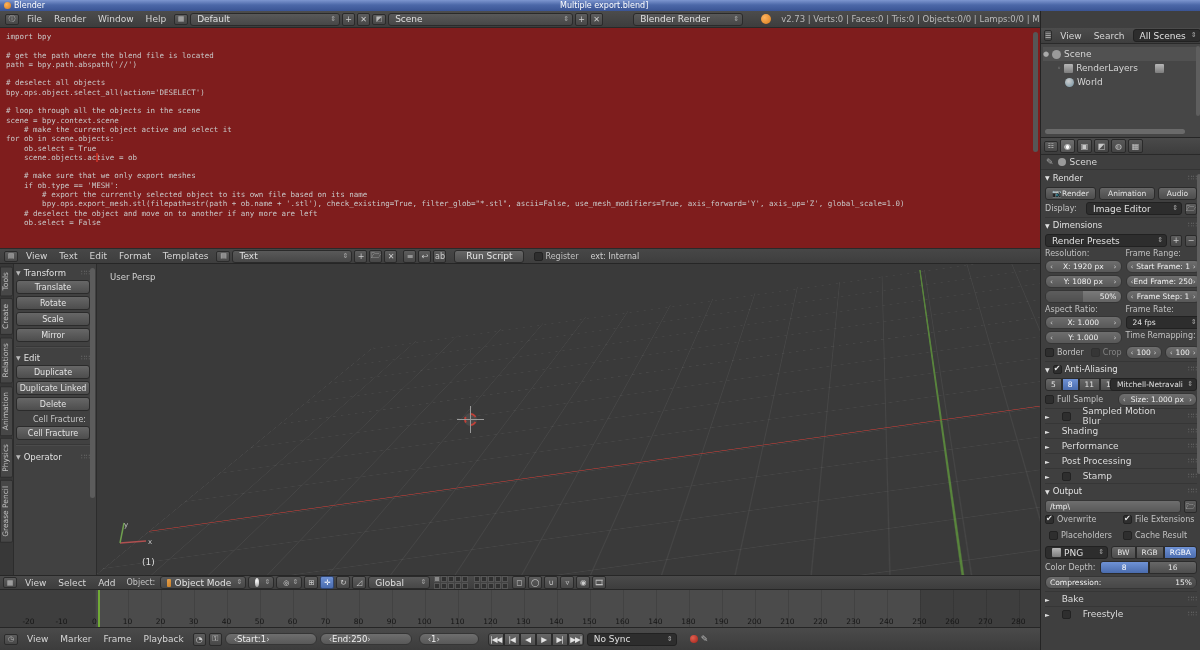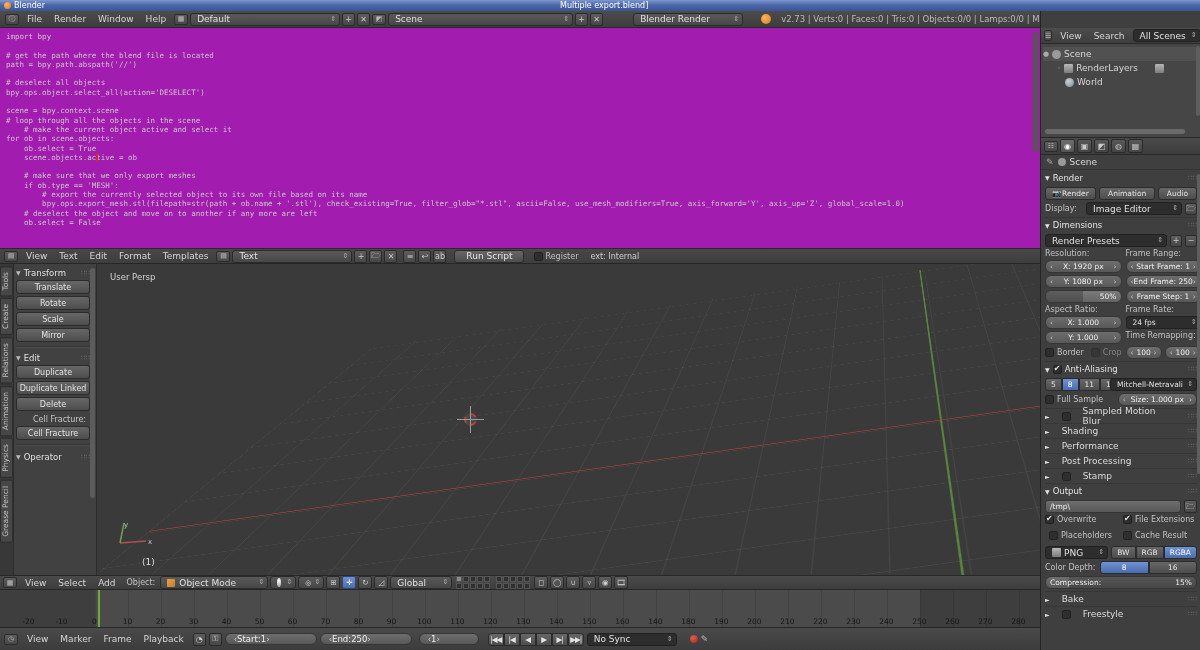--- a/index.html
+++ b/index.html
@@ -24,7 +24,7 @@
   .stats { color:#b9b9b9; margin-left:8px; white-space:nowrap; font-size:8.5px; }
 
   
-  .texteditor { left:0; top:28px; width:1040px; height:221px; background:#a21caf; overflow:hidden; border-bottom:1px solid #2a2a2a; }
+  .texteditor { left:0; top:28px; width:1040px; height:221px; background:#7f1d1d; overflow:hidden; border-bottom:1px solid #2a2a2a; }
   .code { padding:4px 0 0 6px; font-family:"DejaVu Sans Mono", monospace; font-size:7.5px; line-height:9.3px; color:#c9c9c9; }
   .code-line { height:9.3px; white-space:pre; }
   .caret { left:96px; top:125px; width:2px; height:9px; background:#c03028; }

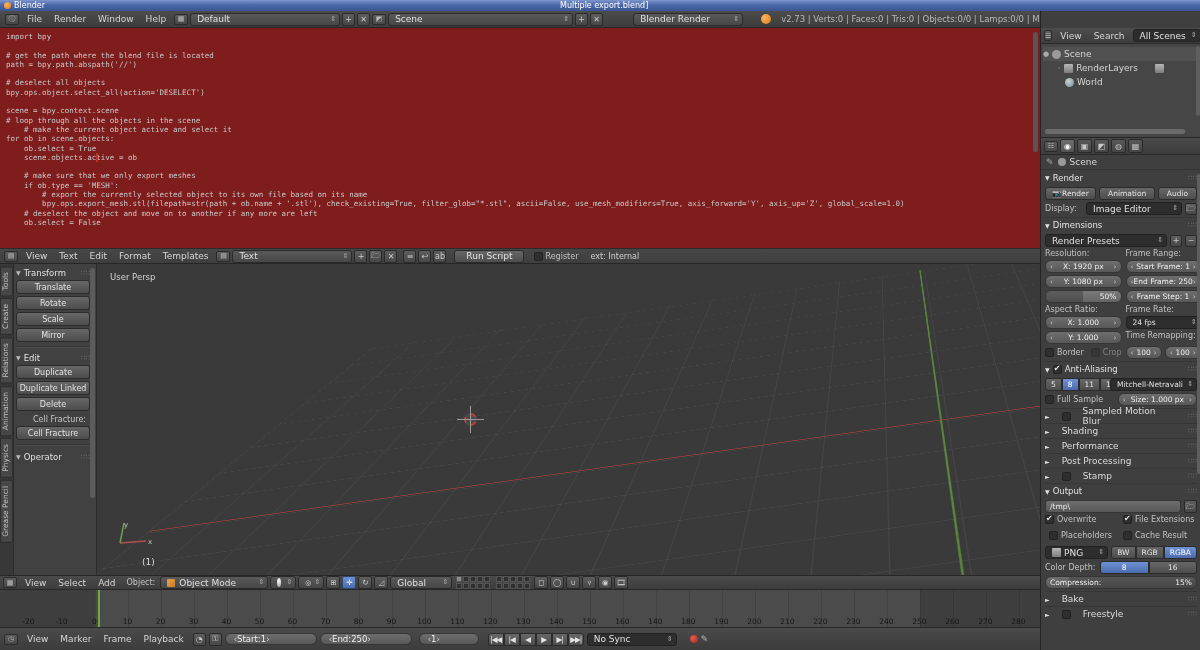--- a/index.html
+++ b/index.html
@@ -164,8 +164,8 @@
       <div class="code-line"># deselect all objects</div>
       <div class="code-line">bpy.ops.object.select_all(action='DESELECT')</div>
       <div class="code-line"></div>
+      <div class="code-line"># loop through all the objects in the scene</div>
       <div class="code-line">scene = bpy.context.scene</div>
-      <div class="code-line"># loop through all the objects in the scene</div>
       <div class="code-line">    # make the current object active and select it</div>
       <div class="code-line">for ob in scene.objects:</div>
       <div class="code-line">    ob.select = True</div>

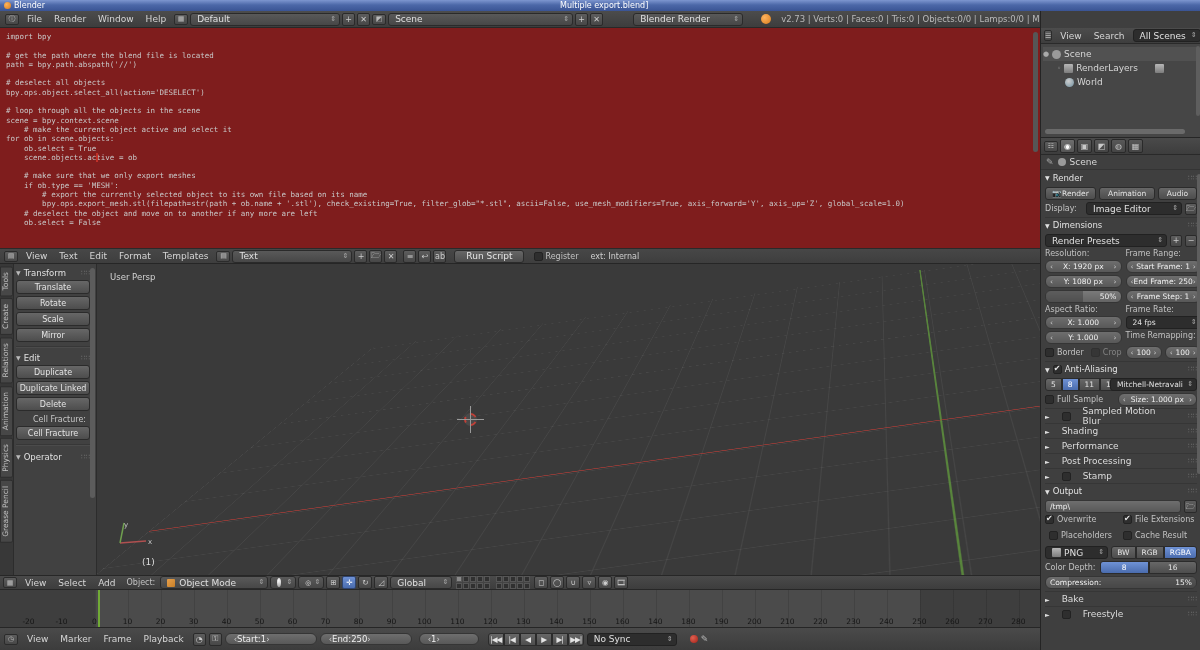--- a/index.html
+++ b/index.html
@@ -257,7 +257,7 @@
       <span class="menu">Add</span>
     </span>
   <span class="plabel" style="margin:0 3px">Object:</span>
-  <span class="dd" style="width:108px">
+  <span class="dd" style="width:86px">
       <span class="cube"></span>
       <span>Object Mode</span>
     </span>

